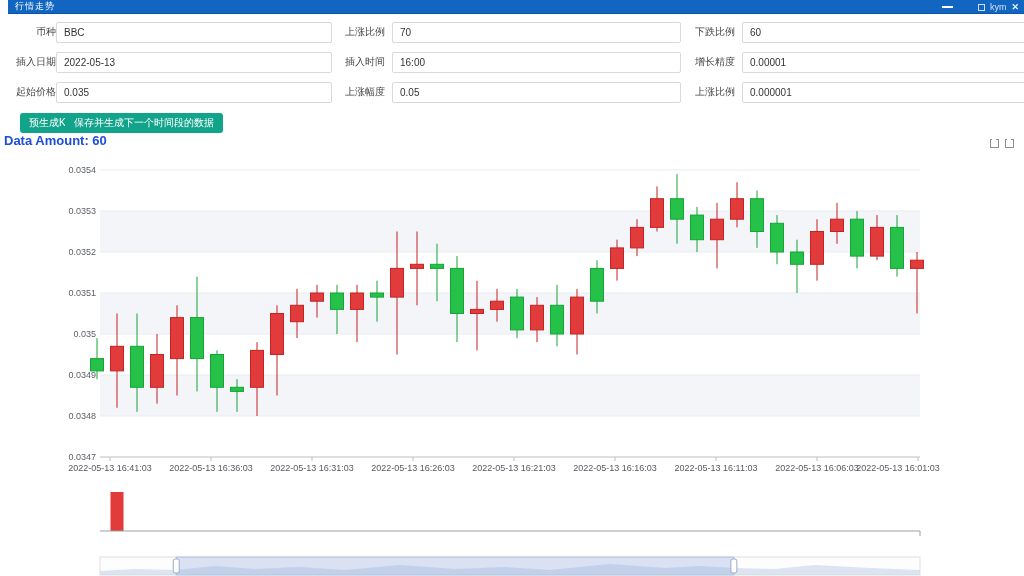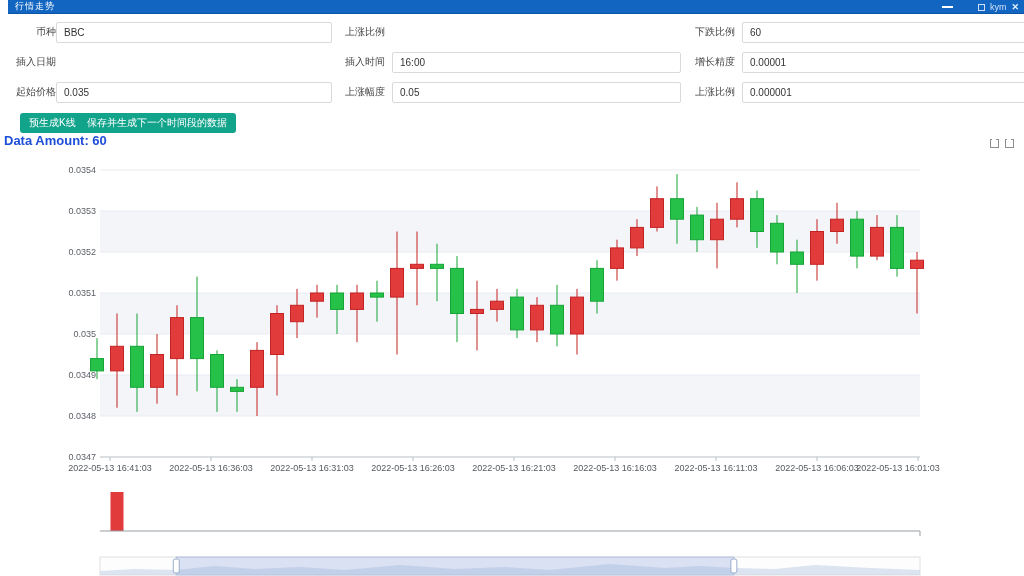--- a/index.html
+++ b/index.html
@@ -67,6 +67,7 @@
 </div>
 <div class="f c2 r1">
   <span class="lbl">上涨比例</span>
+  <input value="70" style="">
 </div>
 <div class="f c3 r1">
   <span class="lbl">下跌比例</span>

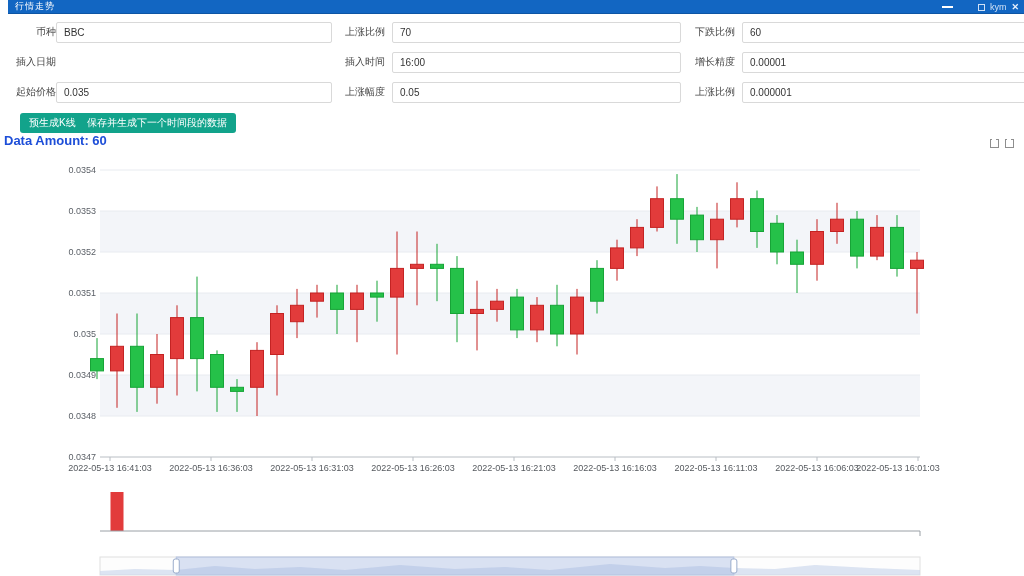--- a/index.html
+++ b/index.html
@@ -75,6 +75,7 @@
 </div>
 <div class="f c1 r2">
   <span class="lbl">插入日期</span>
+  <input value="2022-05-13" style="">
 </div>
 <div class="f c2 r2">
   <span class="lbl">插入时间</span>

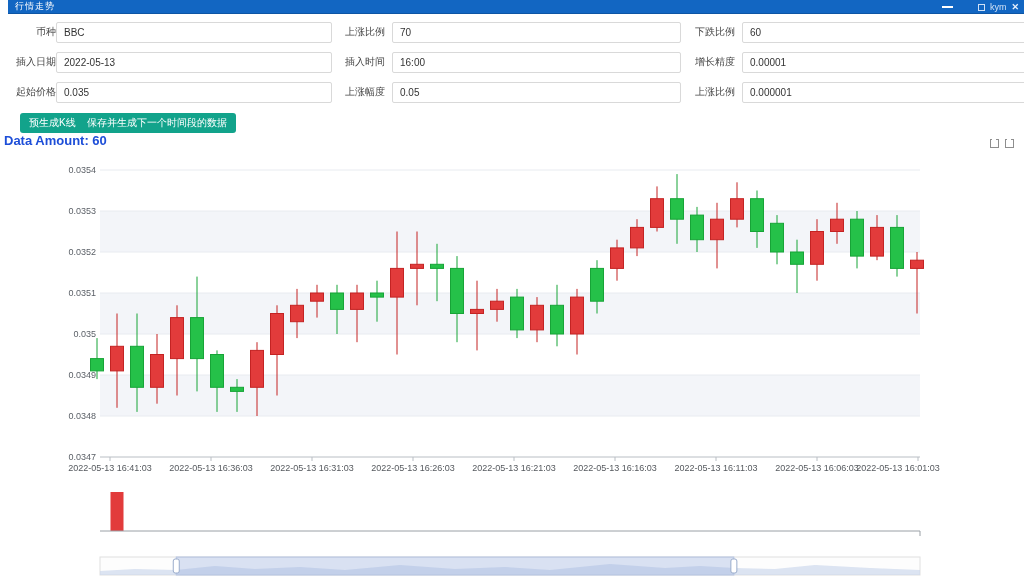--- a/index.html
+++ b/index.html
@@ -37,7 +37,7 @@
     font-size:10px;border:none;border-radius:3px;padding:0 9px;cursor:pointer;
     font-family:"Liberation Sans", sans-serif;
   }
-  .btn1{left:20px;text-align:right;} .btn2{left:78px;}
+  .btn1{left:20px;text-align:right;} .btn2{left:65px;}
   .data-amount{position:absolute;left:4px;top:133px;font-size:13px;font-weight:bold;color:#1d4ed8;}
   
   .tbicon{position:absolute;top:139px;width:9px;height:9px;border:1px solid #8e8e8e;box-sizing:border-box;}

